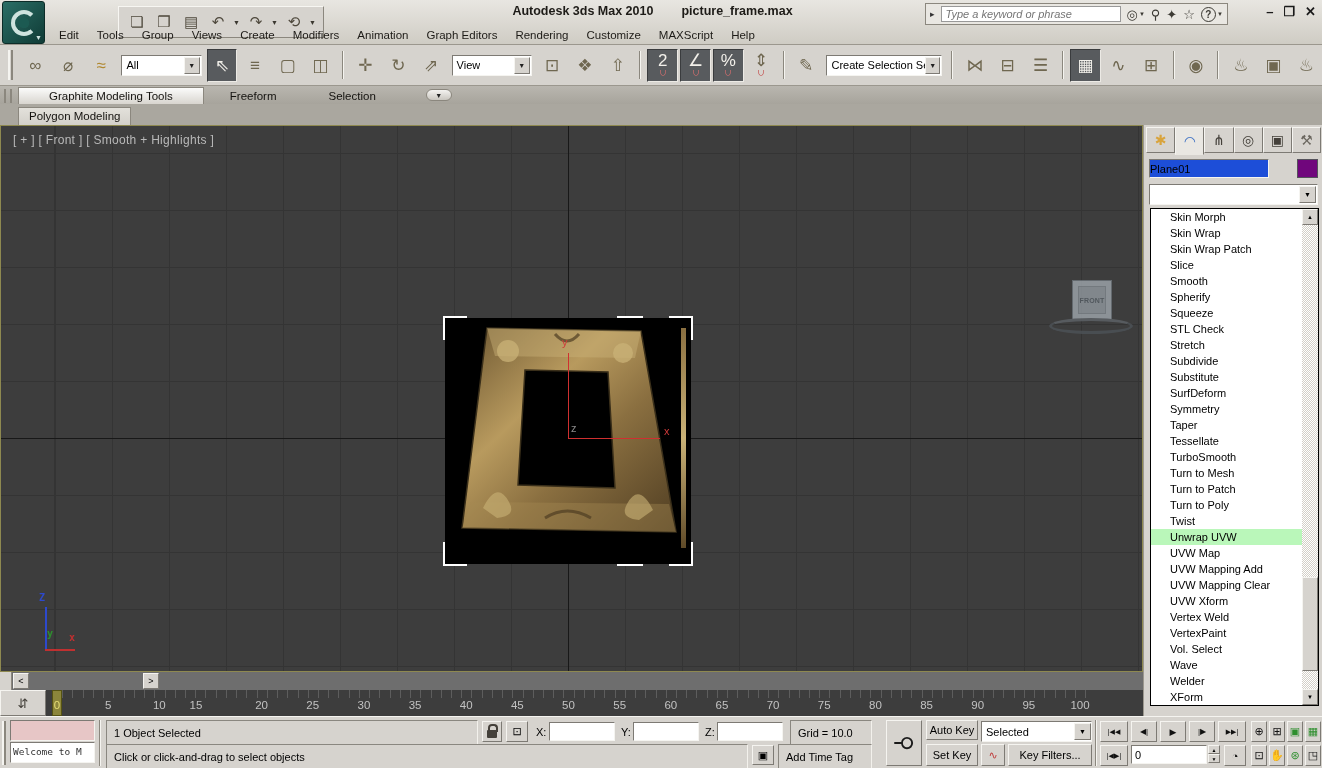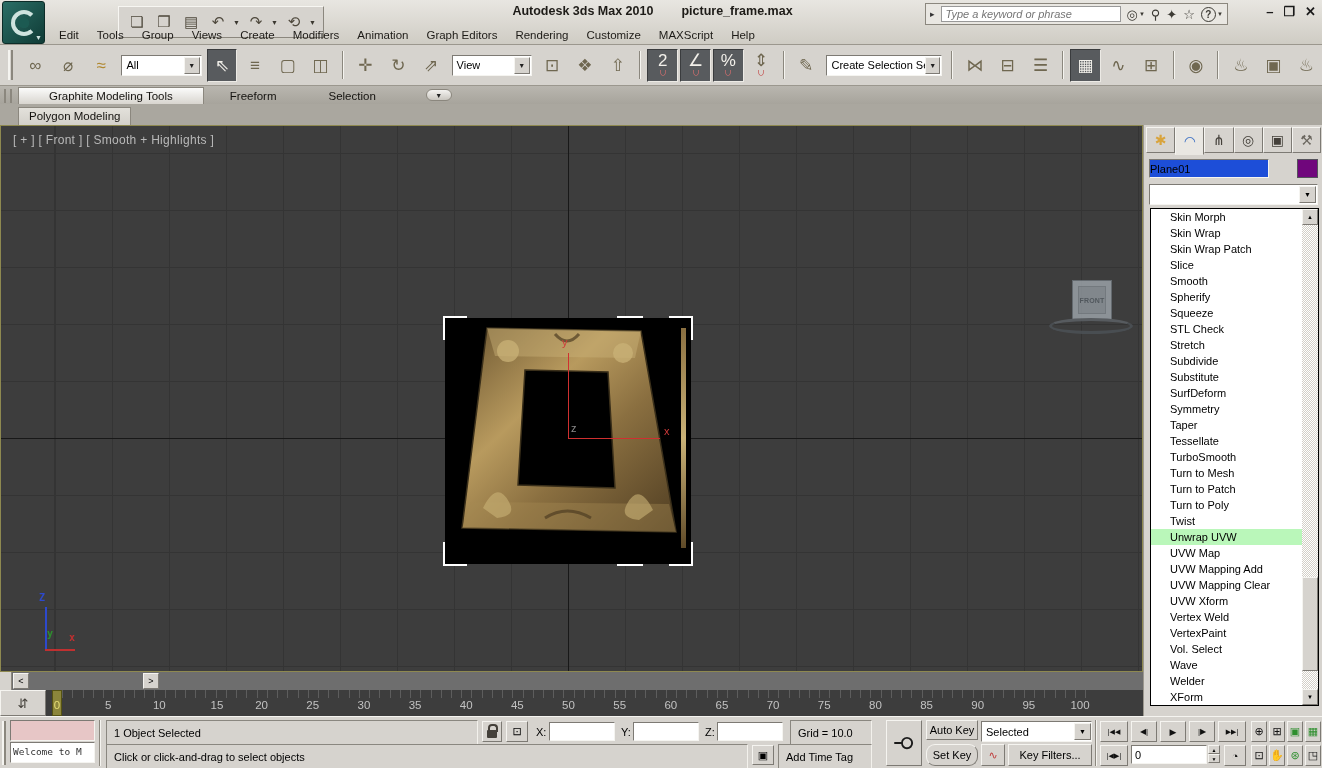--- a/index.html
+++ b/index.html
@@ -455,7 +455,7 @@
     <span class="ruler-label current" style="left: 57px;">0</span>
         <span class="ruler-label" style="left: 108.15px;">5</span>
         <span class="ruler-label" style="left: 159.3px;">10</span>
-        <span class="ruler-label" style="left: 217px;">15</span>
+        <span class="ruler-label" style="left: 196px;">15</span>
         <span class="ruler-label" style="left: 261.6px;">20</span>
         <span class="ruler-label" style="left: 312.75px;">25</span>
         <span class="ruler-label" style="left: 363.9px;">30</span>

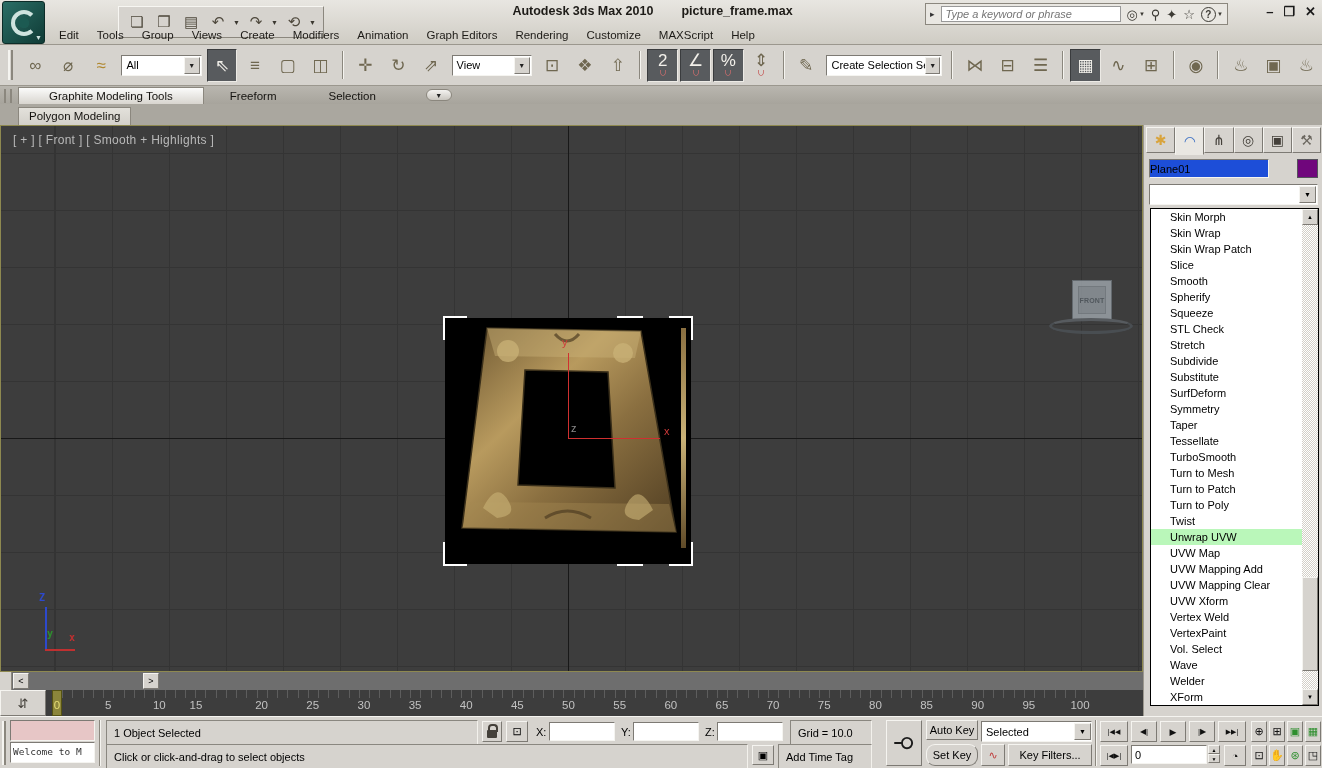--- a/index.html
+++ b/index.html
@@ -595,7 +595,7 @@
     <div class="sb-btn" style="left:926px;top:3px;width:52px;height:20px;">
         <span>Auto Key</span>
       </div>
-    <div class="sb-btn" style="left:926px;top:27px;width:52px;height:22px;border-radius:9px;">
+    <div class="sb-btn" style="left:926px;top:27px;width:52px;height:22px;">
         <span>Set Key</span>
       </div>
     <div class="sb-dd" style="left:981px;top:4px;width:111px;">

